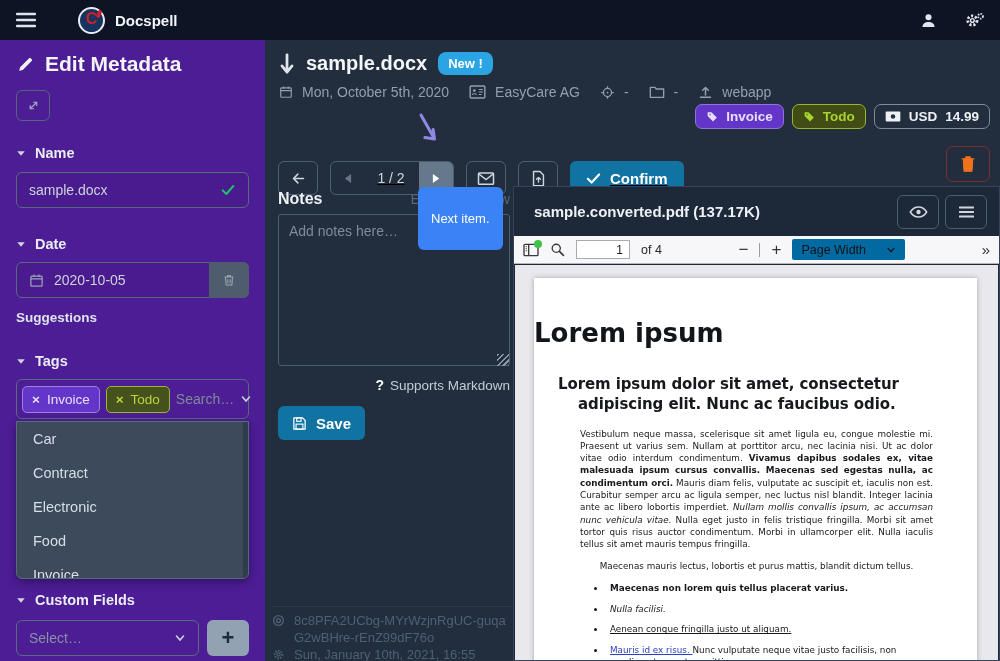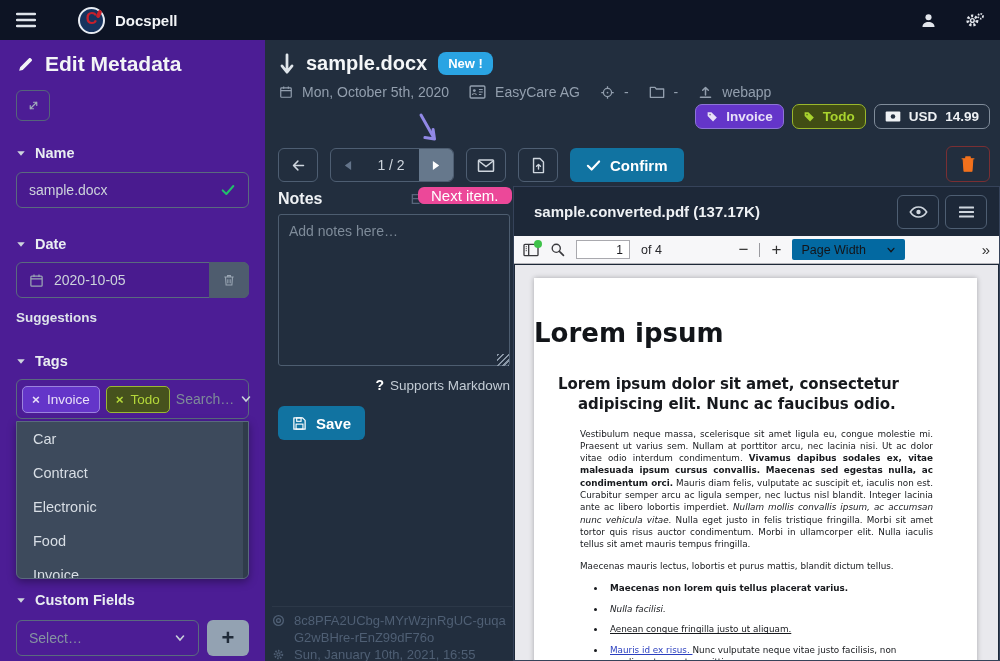--- a/index.html
+++ b/index.html
@@ -69,7 +69,7 @@
   .badge-green  { background:#414d14; border:1px solid #9ab72c; color:var(--green); }
   .badge-usd    { background:transparent; border:1px solid #808c9a; color:#eef1f4; gap:8px; }
 
-  .toolbar { position:absolute; left:13px; top:108px; display:flex; align-items:flex-start; gap:12px; }
+  .toolbar { position:absolute; left:13px; top:121px; display:flex; align-items:flex-start; gap:12px;text-decoration:underline; }
   .tb-btn { height:34px; min-width:40px; border:1px solid #4e5e72; border-radius:6px; color:#cfd6de;
             display:flex; align-items:center; justify-content:center; cursor:pointer; background:transparent; }
   .pg-group { display:flex; align-items:stretch; height:34px; border:1px solid #4e5e72; border-radius:6px; overflow:hidden; }

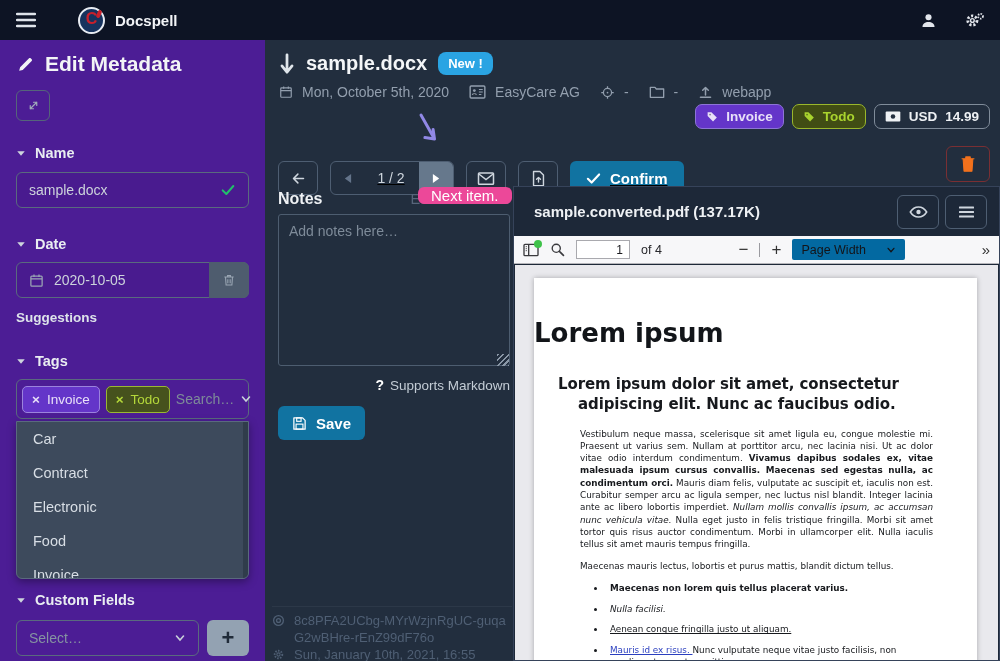--- a/index.html
+++ b/index.html
@@ -81,8 +81,8 @@
   .trash-btn { position:absolute; right:10px; top:106px; width:44px; height:36px; border:1px solid #7a2f33;
                border-radius:6px; display:flex; align-items:center; justify-content:center; color:var(--orange); cursor:pointer; }
   .cursor-arrow { position:absolute; left:152px; top:72px; z-index:20; pointer-events:none; }
-  .tooltip { position:absolute; left:153px; top:147px; background:#ec4899; color:#fff; font-size:15px;
-             padding:0 13px; border-radius:6px; z-index:15; }
+  .tooltip { position:absolute; left:153px; top:147px; background:#3b82f6; color:#fff; font-size:13px;
+             padding:24px 13px; border-radius:6px; z-index:15; }
 
   .notes-col { position:absolute; left:13px; top:150px; width:232px; }
   .notes-head { display:flex; align-items:baseline; }

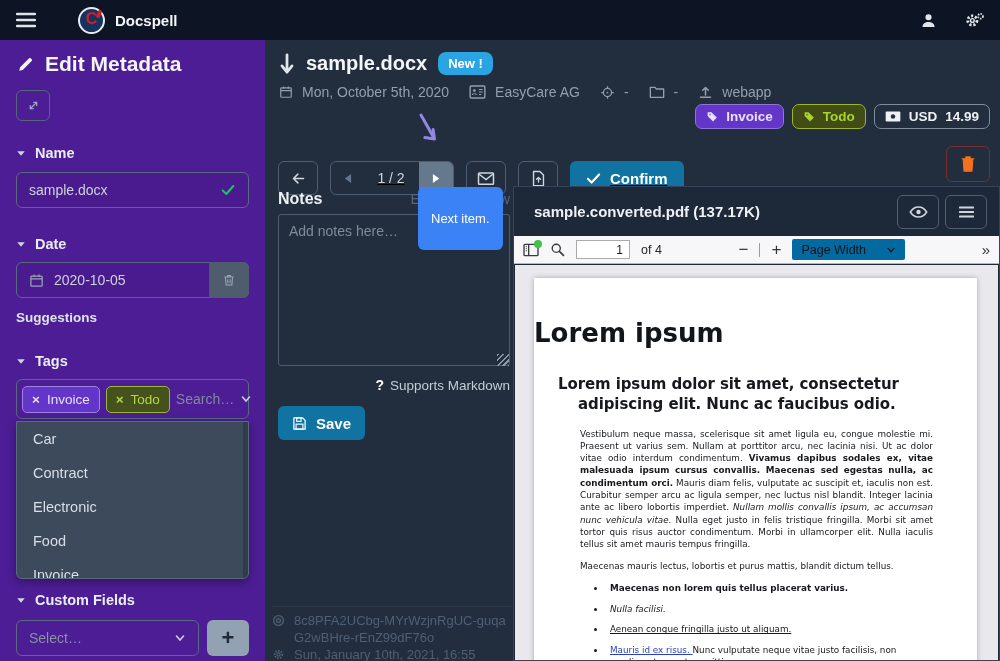--- a/index.html
+++ b/index.html
@@ -135,7 +135,7 @@
   .doc-h2 { margin:26px 4px 0 24px; padding-left:20px; text-indent:-20px; font-size:15px; font-weight:bold;
             line-height:1.35; letter-spacing:-0.1px; }
   .doc-body { margin:13px 44px 0 46px; font-size:8.8px; line-height:12.3px; text-align:justify; }
-  .doc-p2 { margin:10px 44px 0 46px; font-size:8.8px; line-height:12.3px; }
+  .doc-p2 { margin:10px 44px 0 46px; font-size:8.8px; line-height:12.3px;text-align:center; }
   .doc-ul { margin:9px 44px 0 72px; font-size:8.8px; line-height:12.3px; }
   .doc-ul li { margin-bottom:8.5px; padding-left:4px; }
   .run-bold { font-weight:bold; }

